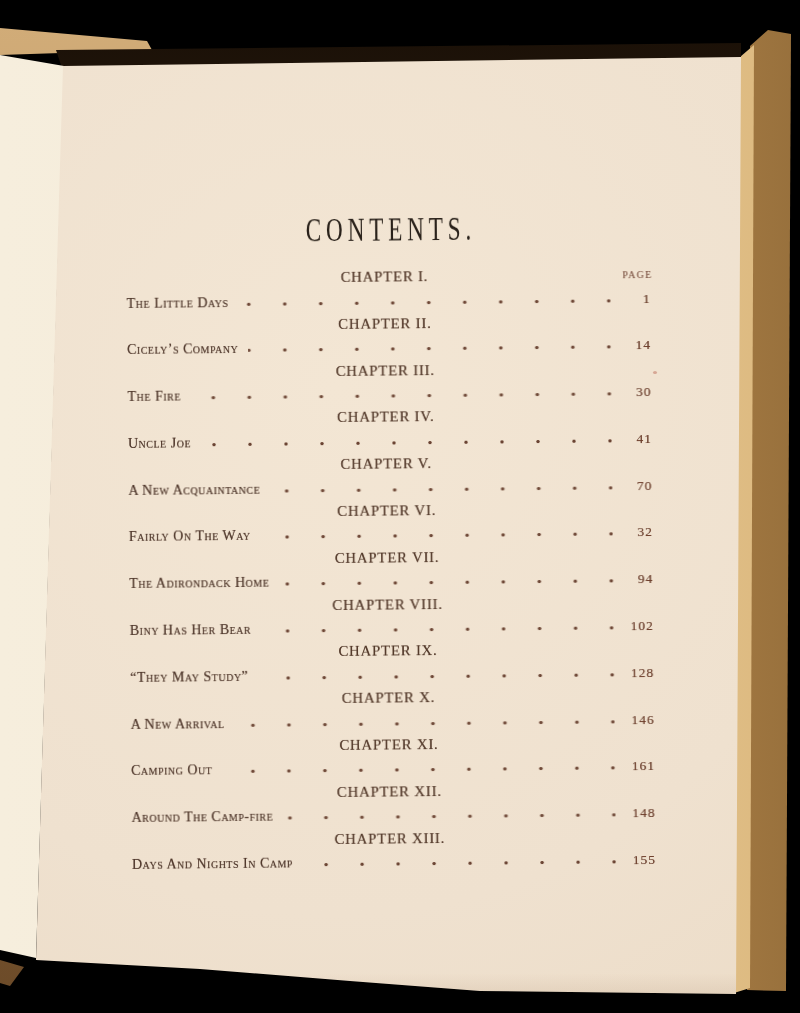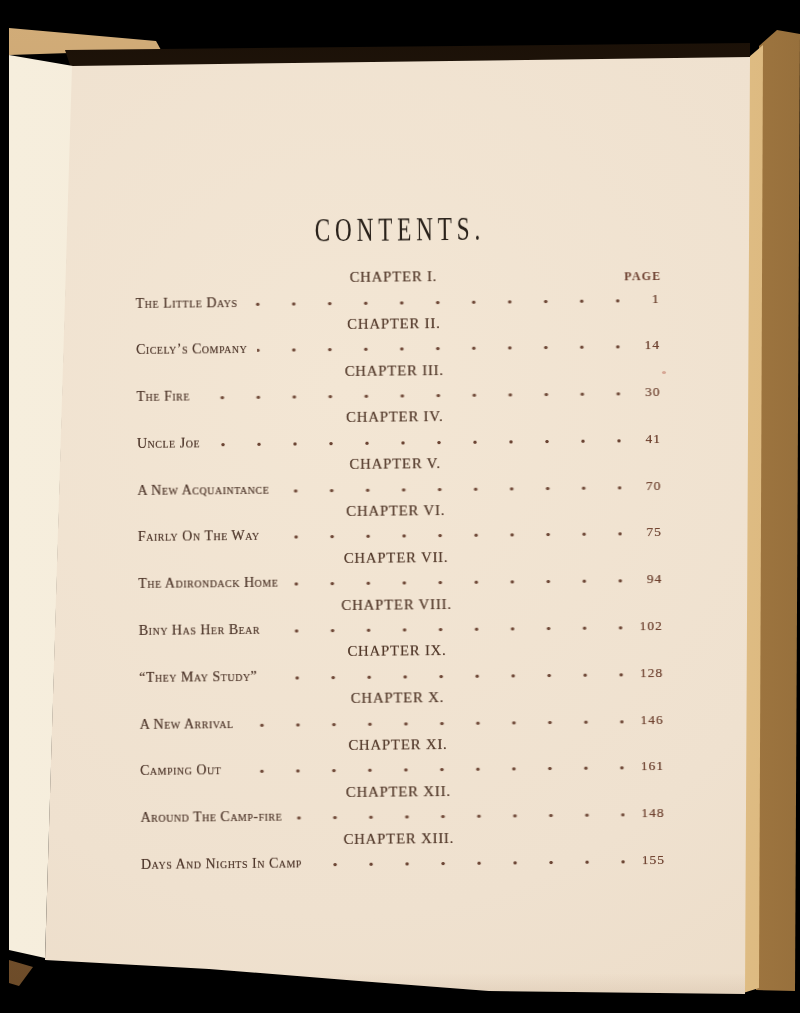--- a/index.html
+++ b/index.html
@@ -8,7 +8,7 @@
     background:#000;
     font-family:"Liberation Serif", serif;
   }
-  .layer{position:absolute;inset:0;margin-left:9px;}
+  .layer{position:absolute;inset:0;}
 
   
   .cover-corner-tl{

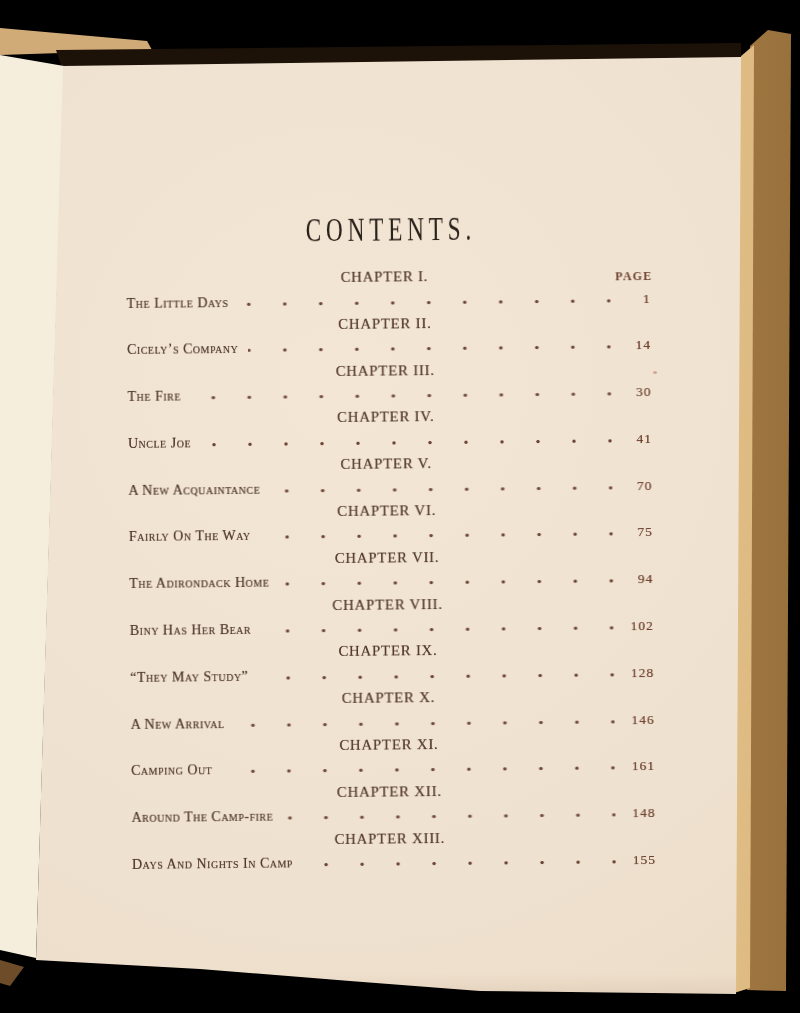--- a/index.html
+++ b/index.html
@@ -64,7 +64,7 @@
   }
   .page-col-label{
     position:absolute;top:60px;right:-2px;
-    font-size:12px;font-weight:bold;letter-spacing:1.2px;color:#6d4030;
+    font-size:10px;font-weight:normal;letter-spacing:1.2px;color:#6d4030;
   }
   .pair{height:46.8px;}
   .chapter{

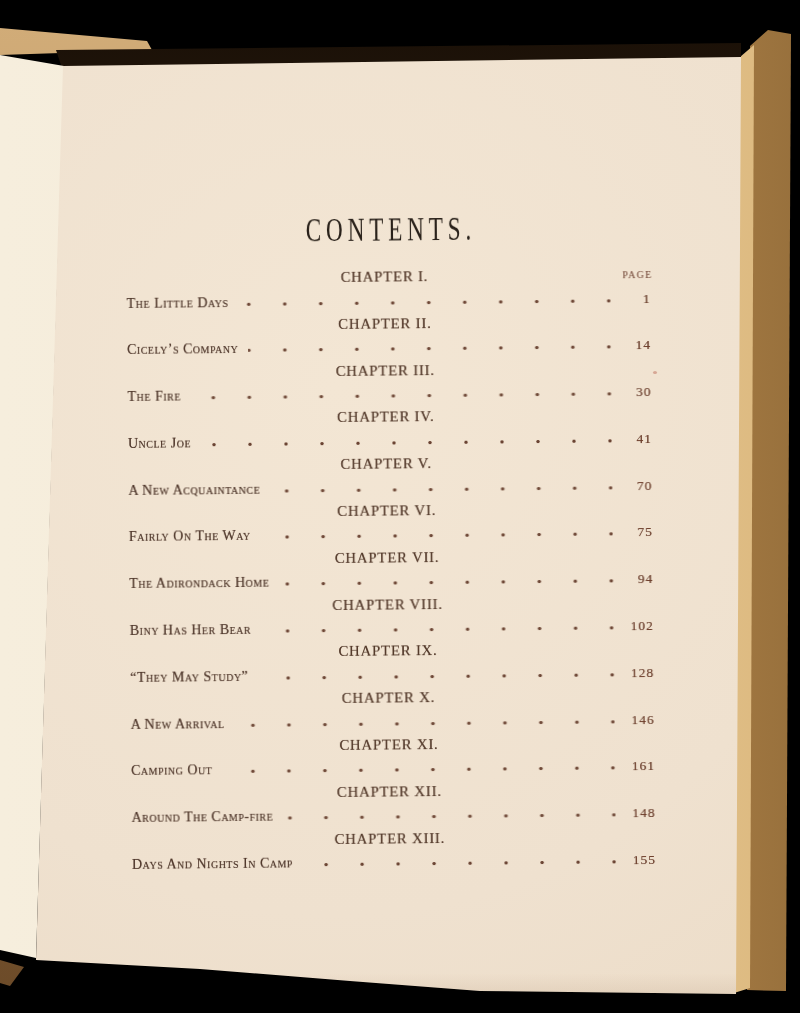--- a/index.html
+++ b/index.html
@@ -156,7 +156,7 @@
     <div class="entry">
       <span class="etitle">Fairly On The Way</span>
       <span class="dots"></span>
-      <span class="pnum">75</span>
+      <span class="pnum">32</span>
     </div>
   </div>
 

